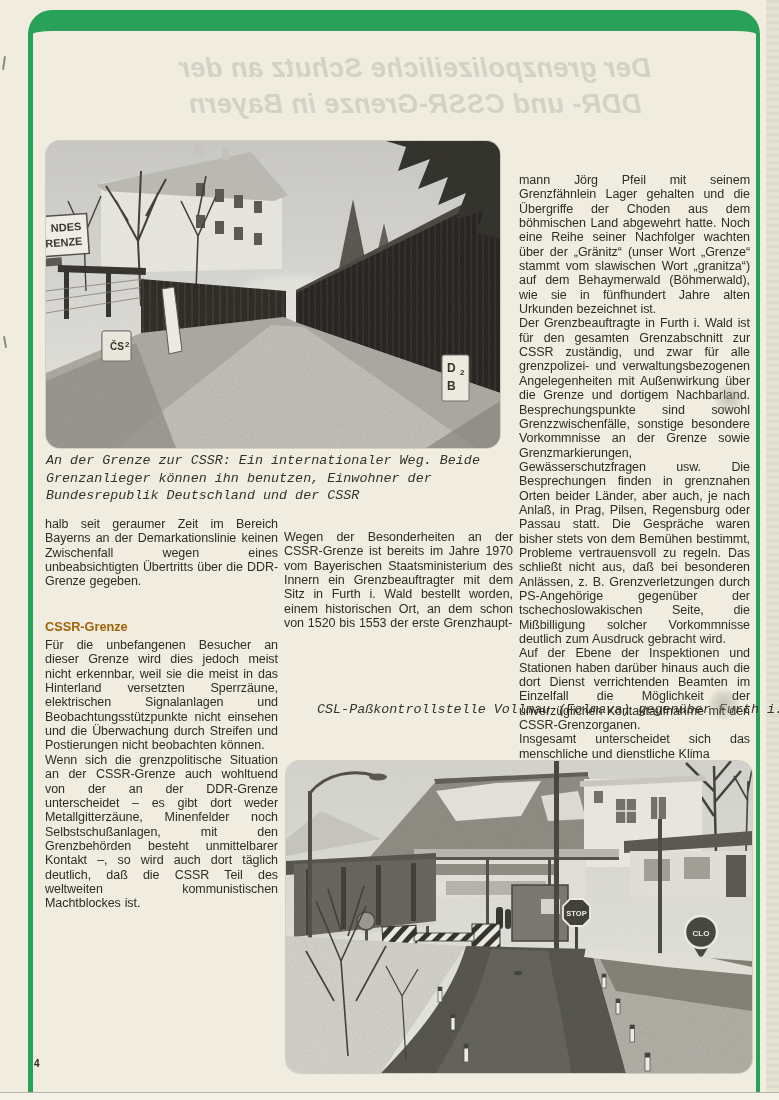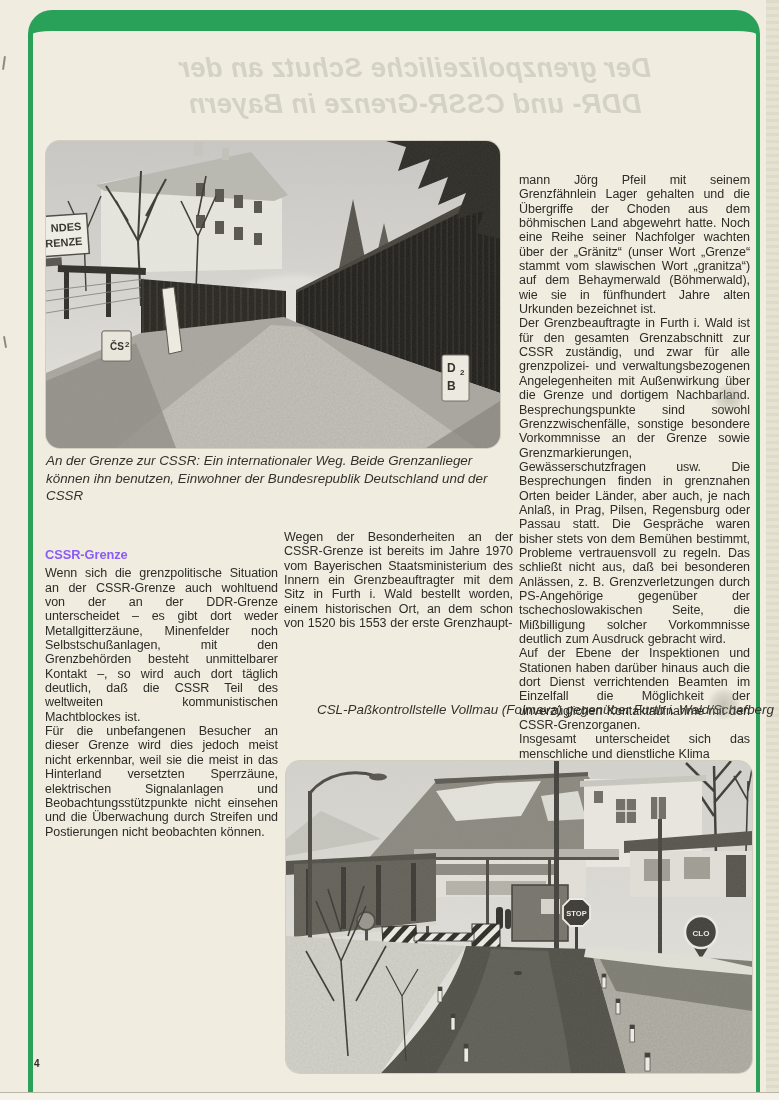--- a/index.html
+++ b/index.html
@@ -36,7 +36,7 @@
   .photo-bottom{left:286px;top:761px;width:466px;height:312px;}
   .photo svg{display:block;width:100%;height:100%;}
   
-  .caption{position:absolute;font-style:italic;font-size:13.4px;line-height:17.5px;color:#33322d;}
+  .caption{position:absolute;font-style:italic;font-size:13.4px;line-height:17.5px;color:#33322d;font-family:Liberation Mono, monospace;}
   .caption-top{left:46px;top:452px;width:468px;}
   .caption-bottom{left:285px;top:701px;width:470px;white-space:nowrap;margin-left:32px;}
   

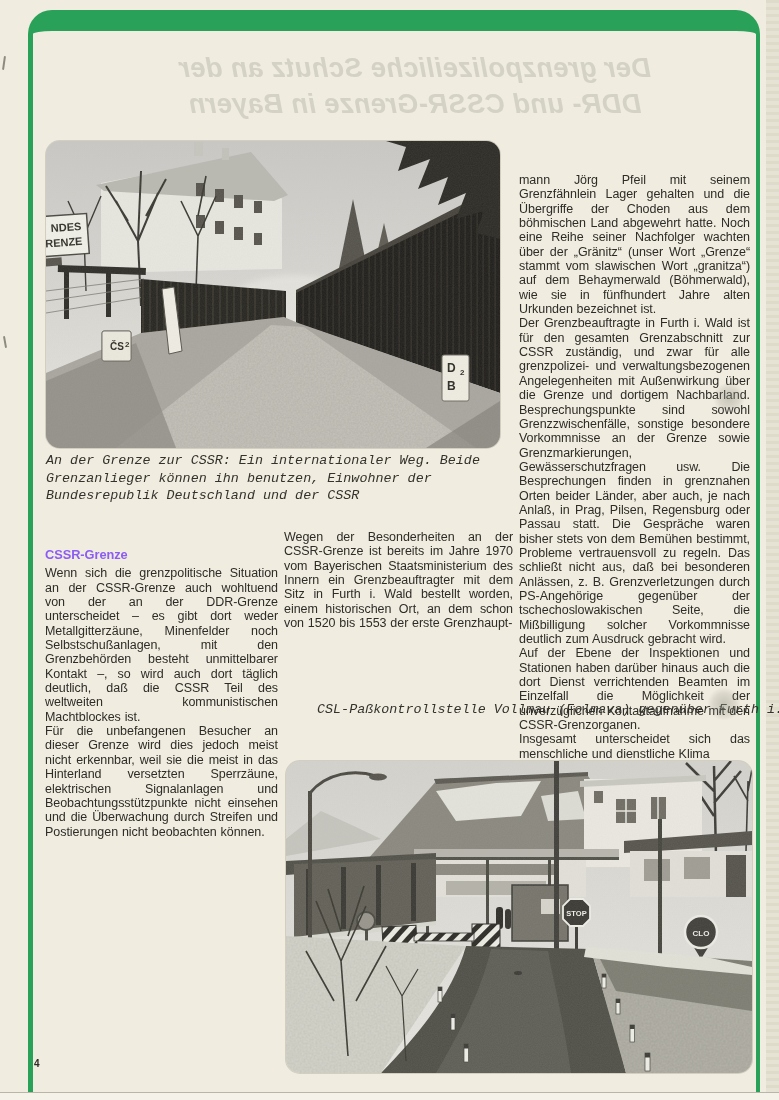--- a/index.html
+++ b/index.html
@@ -191,6 +191,7 @@
   <div class="caption caption-top">An der Grenze zur CSSR: Ein internationaler Weg. Beide Grenzanlieger können ihn benutzen, Einwohner der Bundesrepublik Deutschland und der CSSR</div>
 
   <div class="col col-left">
+    <p>halb seit geraumer Zeit im Bereich Bayerns an der Demarkationslinie keinen Zwischenfall wegen eines unbeabsichtigten Übertritts über die DDR-Grenze gegeben.</p>
     <div class="gap-large"></div>
     <h3>CSSR-Grenze</h3>
     <p>Wenn sich die grenzpolitische Situation an der CSSR-Grenze auch wohltuend von der an der DDR-Grenze unterscheidet – es gibt dort weder Metallgitterzäune, Minenfelder noch Selbstschußanlagen, mit den Grenzbehörden besteht unmittelbarer Kontakt –, so wird auch dort täglich deutlich, daß die CSSR Teil des weltweiten kommunistischen Machtblockes ist.</p>

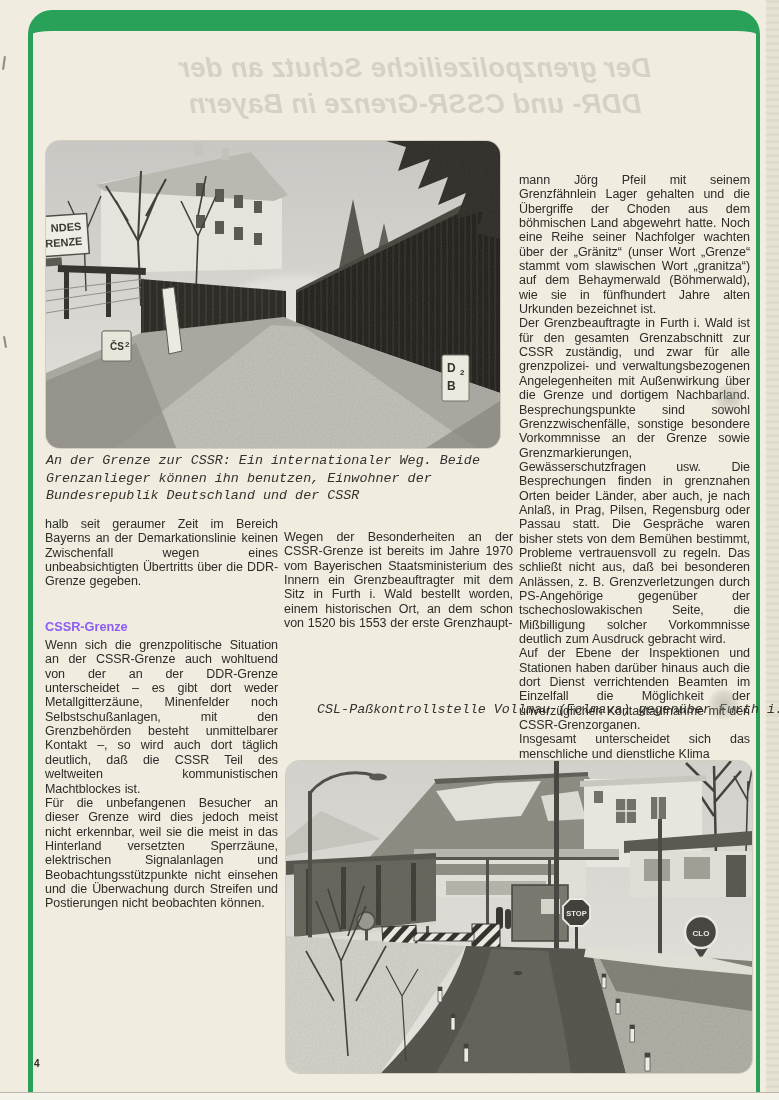--- a/index.html
+++ b/index.html
@@ -48,7 +48,7 @@
   .col-right{left:519px;top:132px;width:231px;margin-top:41px;}
   .gap-large{height:31px;}
   .gap-small{height:13px;}
-  .col h3{margin:0 0 4px 0;font-size:12.8px;font-weight:bold;color:#8b5cf6;text-align:left;}
+  .col h3{margin:0 0 4px 0;font-size:12.8px;font-weight:bold;color:#a16207;text-align:left;}
   .page-number{position:absolute;left:34px;top:1058px;font-size:10px;font-weight:bold;color:#2d2c28;}
   
   .smudge{position:absolute;border-radius:50%;

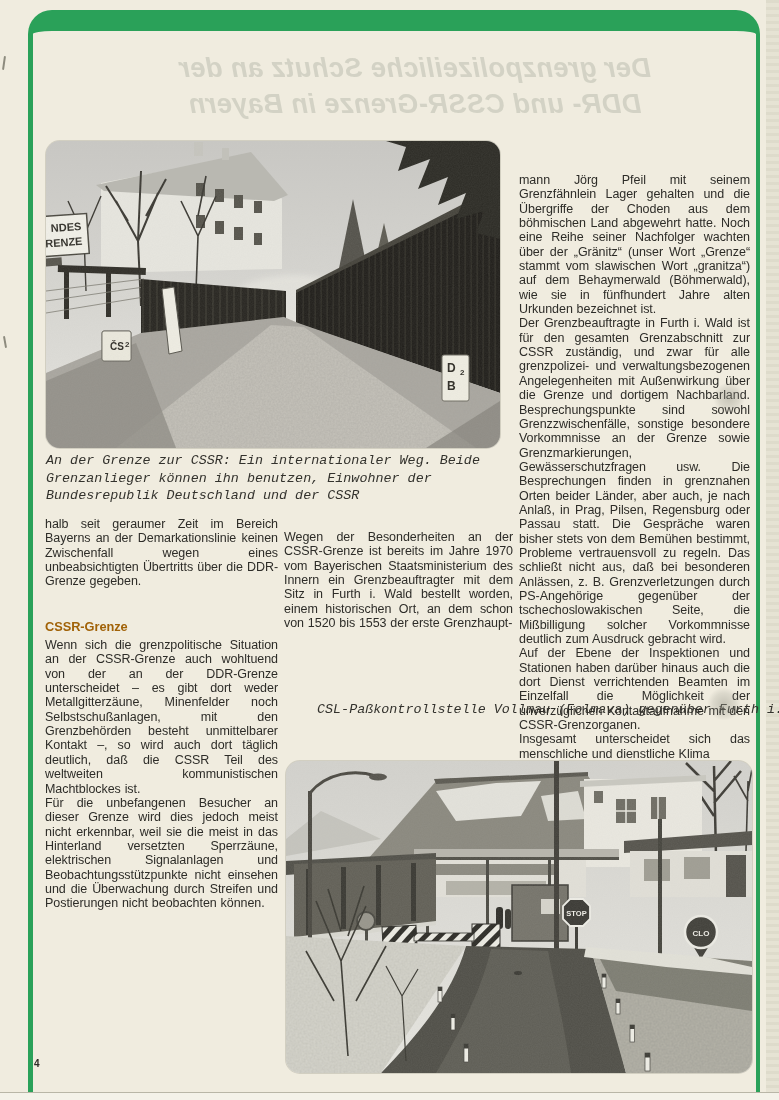--- a/index.html
+++ b/index.html
@@ -194,8 +194,8 @@
     <p>halb seit geraumer Zeit im Bereich Bayerns an der Demarkationslinie keinen Zwischenfall wegen eines unbeabsichtigten Übertritts über die DDR-Grenze gegeben.</p>
     <div class="gap-large"></div>
     <h3>CSSR-Grenze</h3>
+    <p>Für die unbefangenen Besucher an dieser Grenze wird dies jedoch meist nicht erkennbar, weil sie die meist in das Hinterland versetzten Sperrzäune, elektrischen Signalanlagen und Beobachtungsstützpunkte nicht einsehen und die Überwachung durch Streifen und Postierungen nicht beobachten können.</p>
     <p>Wenn sich die grenzpolitische Situation an der CSSR-Grenze auch wohltuend von der an der DDR-Grenze unterscheidet – es gibt dort weder Metallgitterzäune, Minenfelder noch Selbstschußanlagen, mit den Grenzbehörden besteht unmittelbarer Kontakt –, so wird auch dort täglich deutlich, daß die CSSR Teil des weltweiten kommunistischen Machtblockes ist.</p>
-    <p>Für die unbefangenen Besucher an dieser Grenze wird dies jedoch meist nicht erkennbar, weil sie die meist in das Hinterland versetzten Sperrzäune, elektrischen Signalanlagen und Beobachtungsstützpunkte nicht einsehen und die Überwachung durch Streifen und Postierungen nicht beobachten können.</p>
   </div>
 
   <div class="col col-mid">

